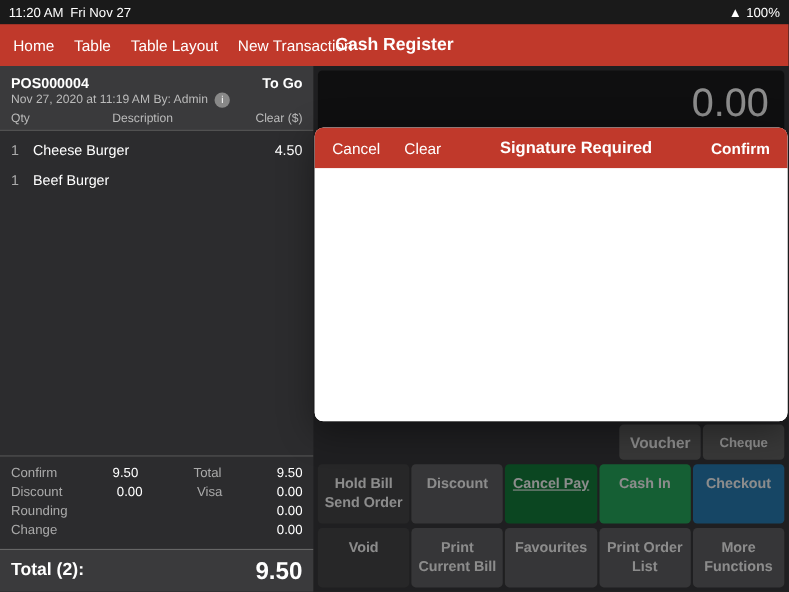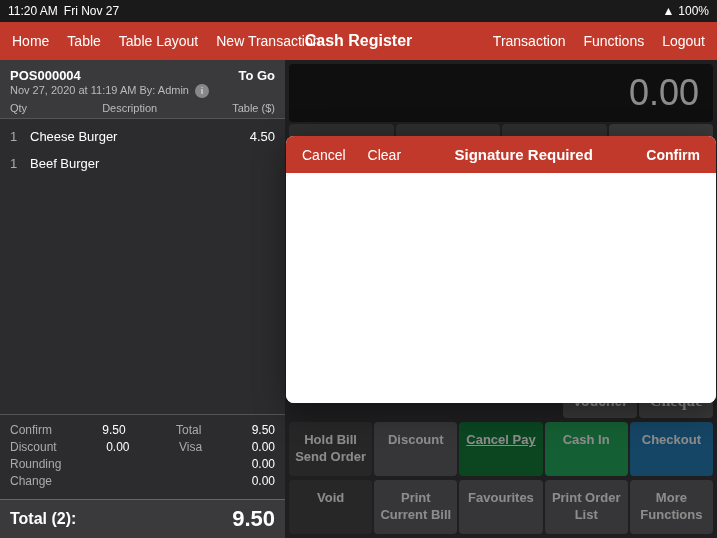--- a/index.html
+++ b/index.html
@@ -299,11 +299,6 @@
     <span>New Transaction</span>
   </div>
   <div class="nav-title">Cash Register</div>
-  <div class="nav-right">
-    <span>Transaction</span>
-    <span>Functions</span>
-    <span>Logout</span>
-  </div>
 </div>
 
 <div id="main">

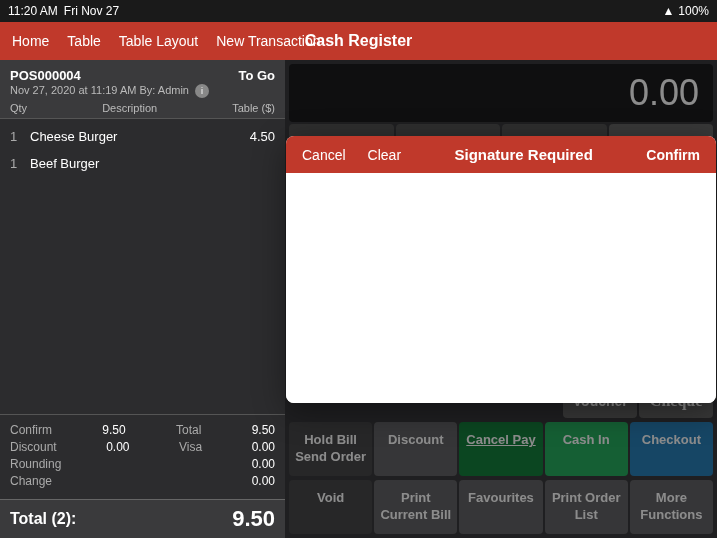--- a/index.html
+++ b/index.html
@@ -317,7 +317,7 @@
       <div class="col-header">
         <span>Qty</span>
         <span>Description</span>
-        <span>Table ($)</span>
+        <span>Clear ($)</span>
       </div>
     </div>
 

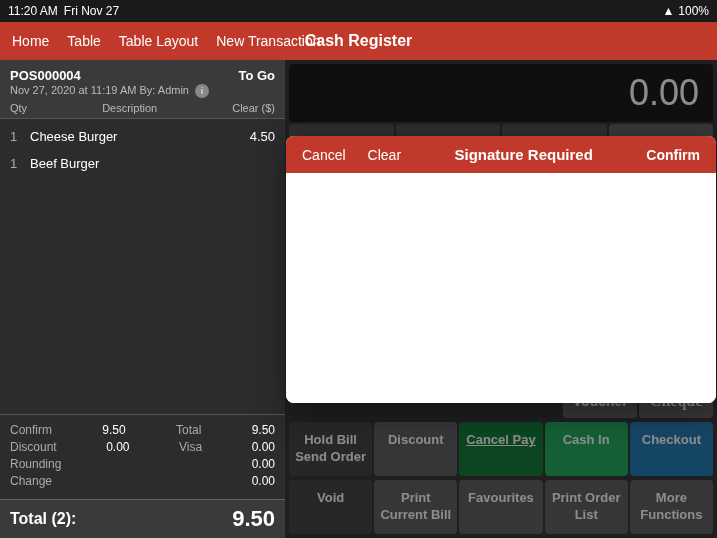--- a/index.html
+++ b/index.html
@@ -228,7 +228,7 @@
       display: flex;
       align-items: flex-start;
       justify-content: center;
-      padding-top: 76px;
+      padding-top: 56px;
       z-index: 100;
     }
 

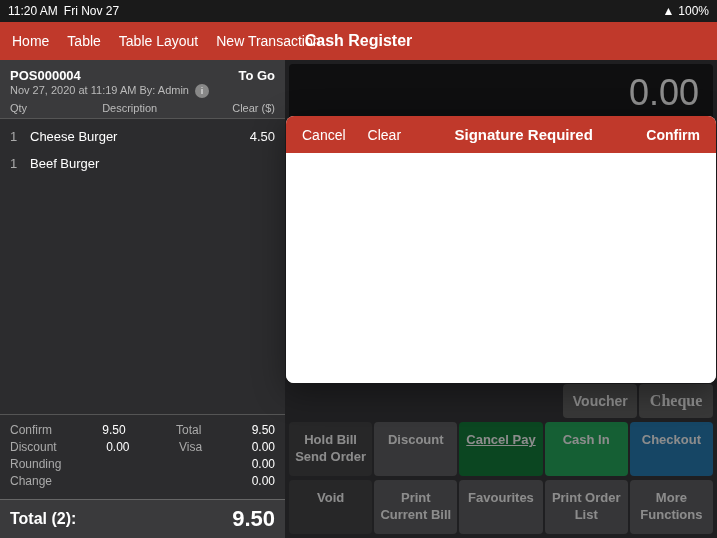--- a/index.html
+++ b/index.html
@@ -394,7 +394,7 @@
       <div style="flex:1;"></div>
       <div style="flex:1;"></div>
       <div class="num-btn special" style="flex:1; padding: 8px 0; font-size:14px;margin-left:47px;">Voucher</div>
-      <div class="num-btn special" style="flex:1; padding: 8px 0; font-size:16px;font-family:Liberation Serif, serif;">Cheque</div>
+      <div class="num-btn special" style="flex:1; padding: 8px 0; font-size:12px;">Cheque</div>
     </div>
 
     <div id="action-buttons">

